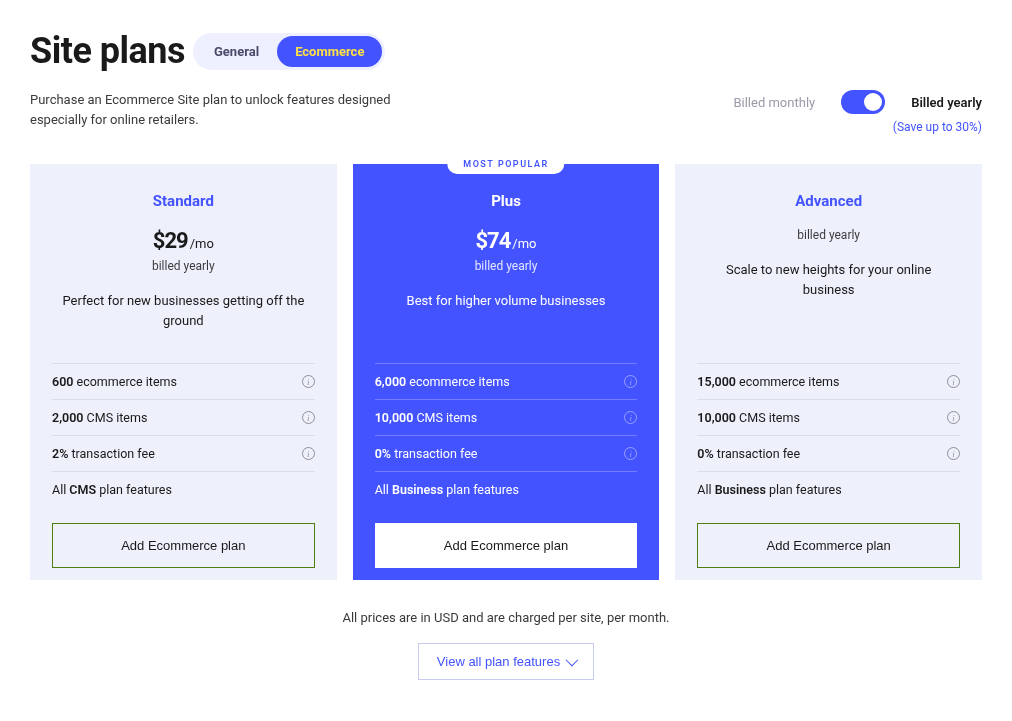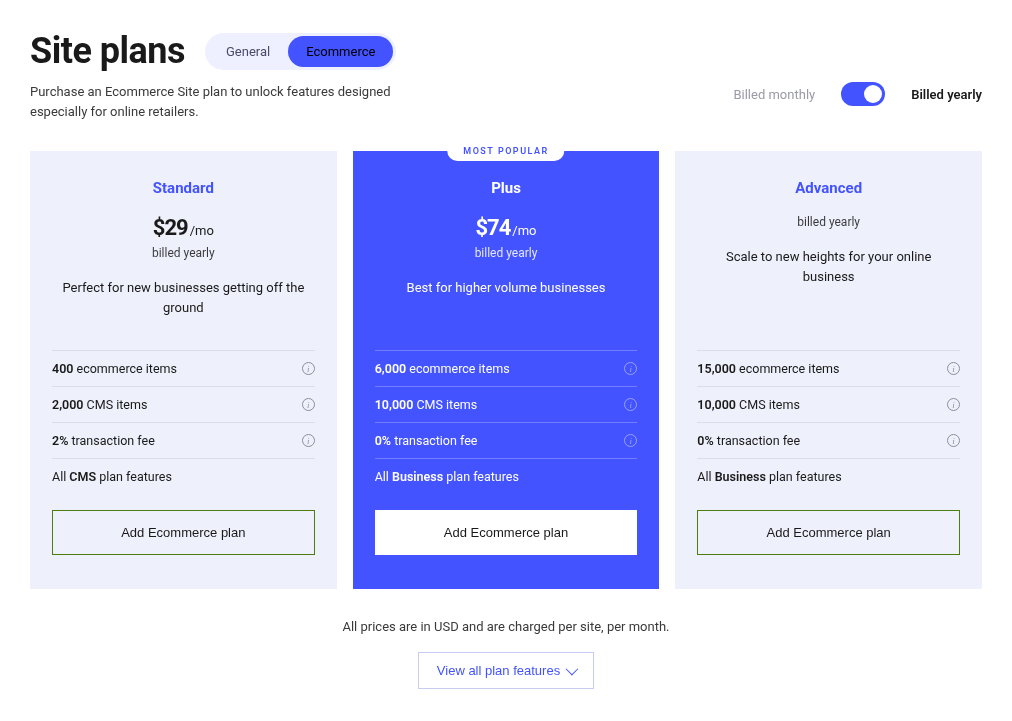--- a/index.html
+++ b/index.html
@@ -13,8 +13,8 @@
   .header-row {
     display: flex;
     align-items: center;
-    gap: 20px;
-    margin-bottom: 10px;
+    gap: 8px;
+    margin-bottom: 18px;
   }
   .page-title {
     font-size: 36px;

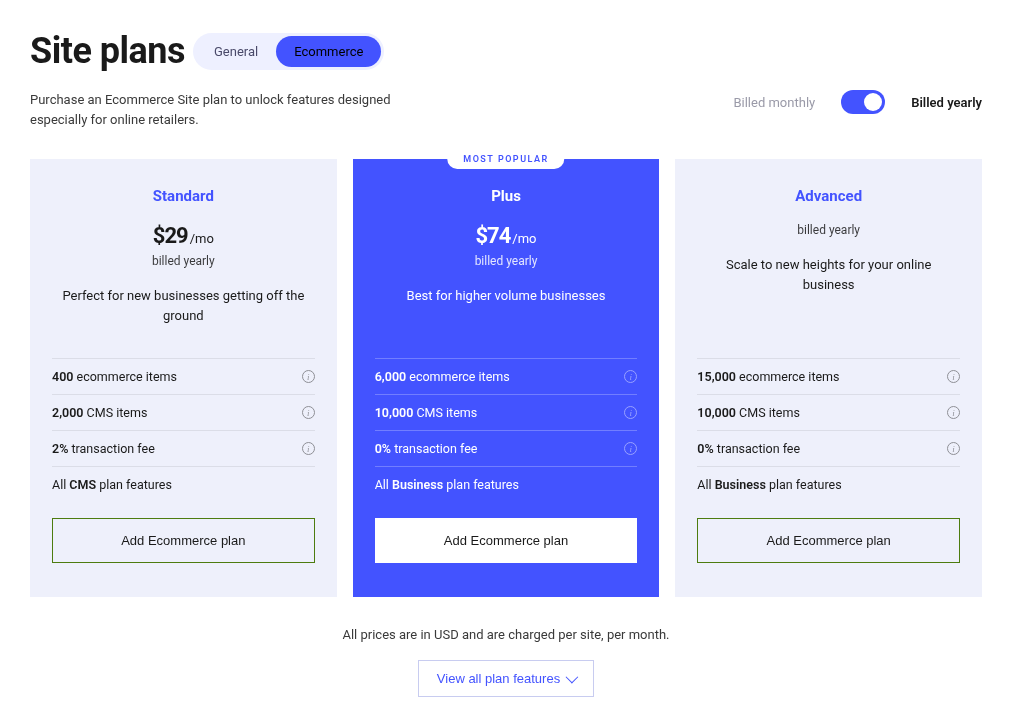--- a/index.html
+++ b/index.html
@@ -31,7 +31,7 @@
     padding: 8px 18px;
     border-radius: 999px;
     font-size: 13px;
-    font-weight: 400;
+    font-weight: 700;
     color: #4a4a6a;
     cursor: pointer;
   }

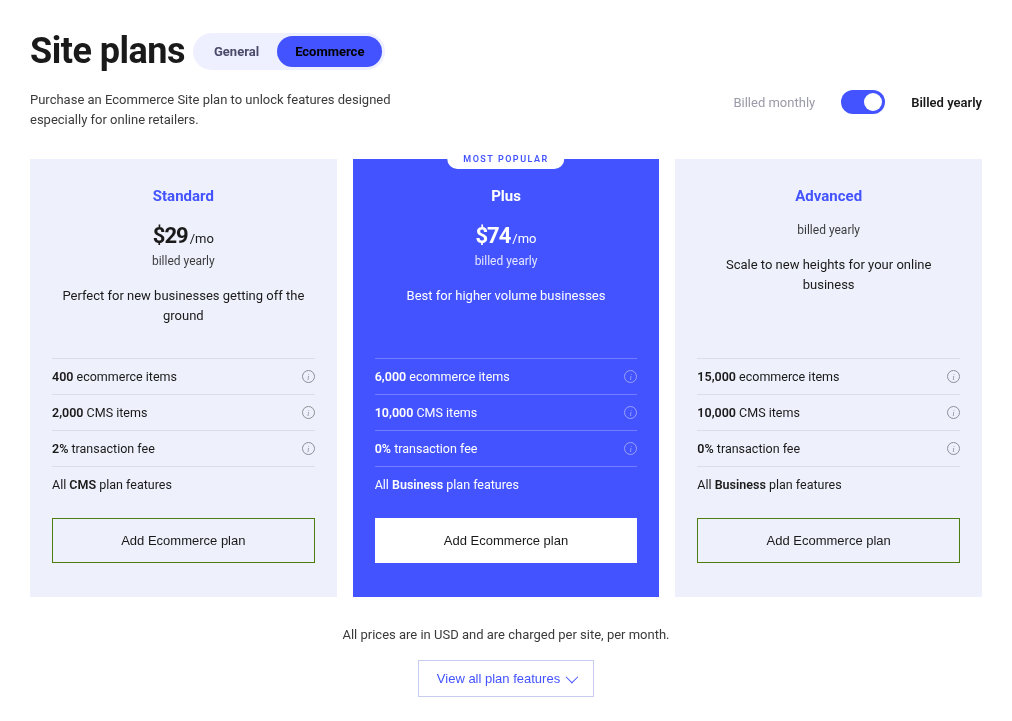--- a/index.html
+++ b/index.html
@@ -37,7 +37,7 @@
   }
   .tab.active {
     background: #4353ff;
-    color: #000000;
+    color: #fde047;
   }
   .sub-row {
     display: flex;

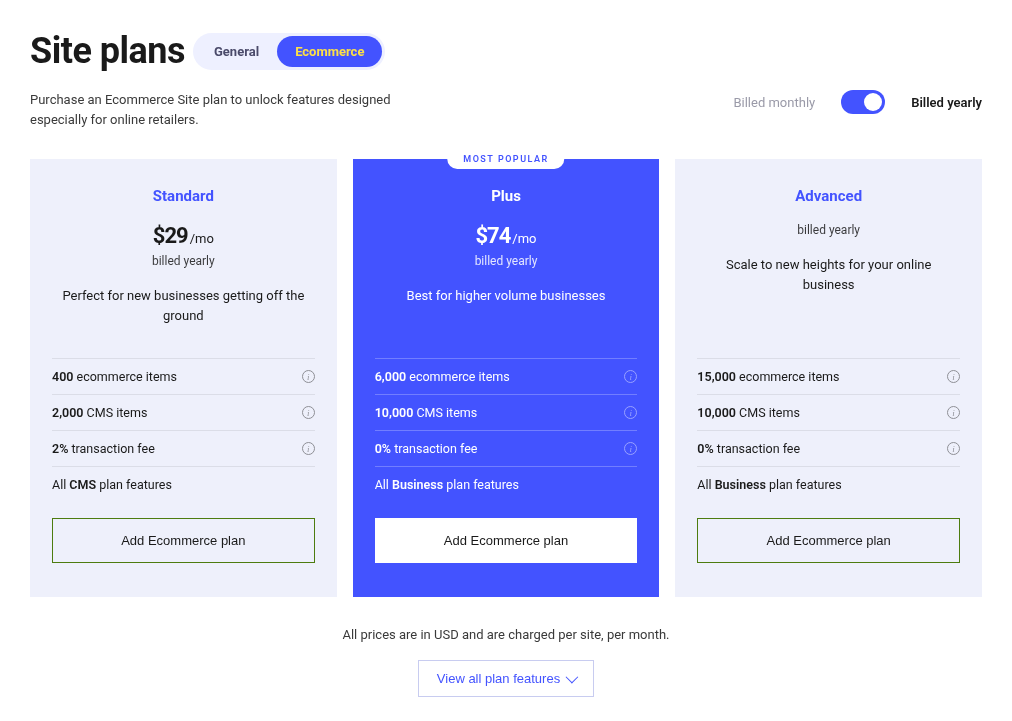--- a/index.html
+++ b/index.html
@@ -240,6 +240,7 @@
         </div>
       <span class="strong">Billed yearly</span>
     </div>
+    <div class="savings">(Save up to 30%)</div>
   </div>
 </div>
 

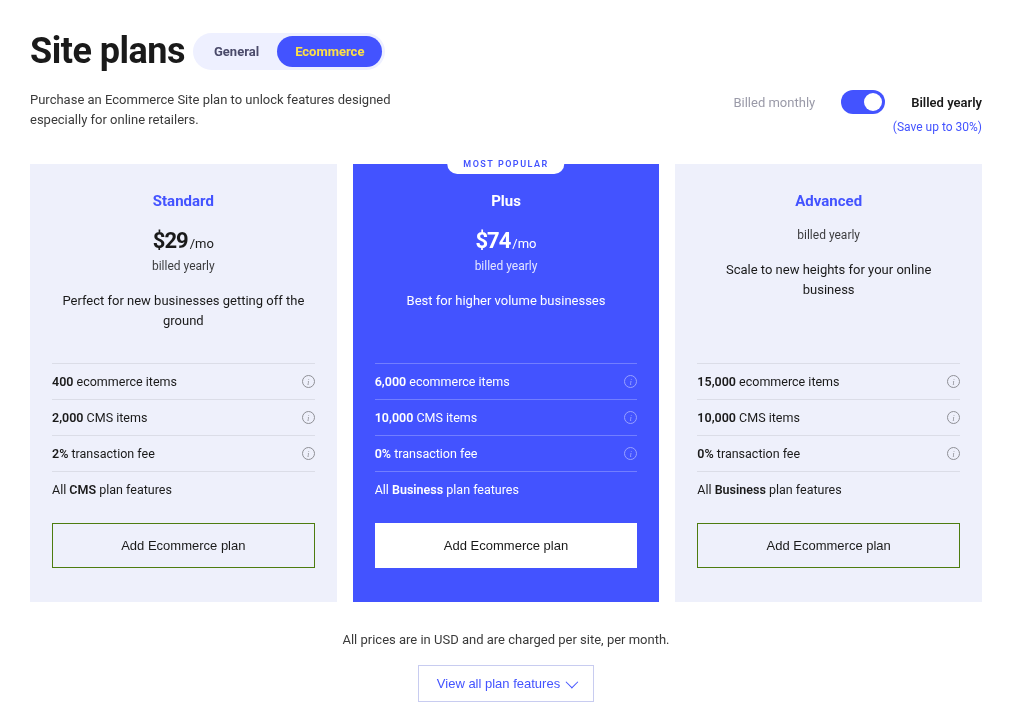--- a/index.html
+++ b/index.html
@@ -91,7 +91,7 @@
   .card {
     flex: 1;
     background: #eef0fb;
-    padding: 28px 22px 34px;
+    padding: 28px 22px 12px;
     position: relative;
     display: flex;
     flex-direction: column;

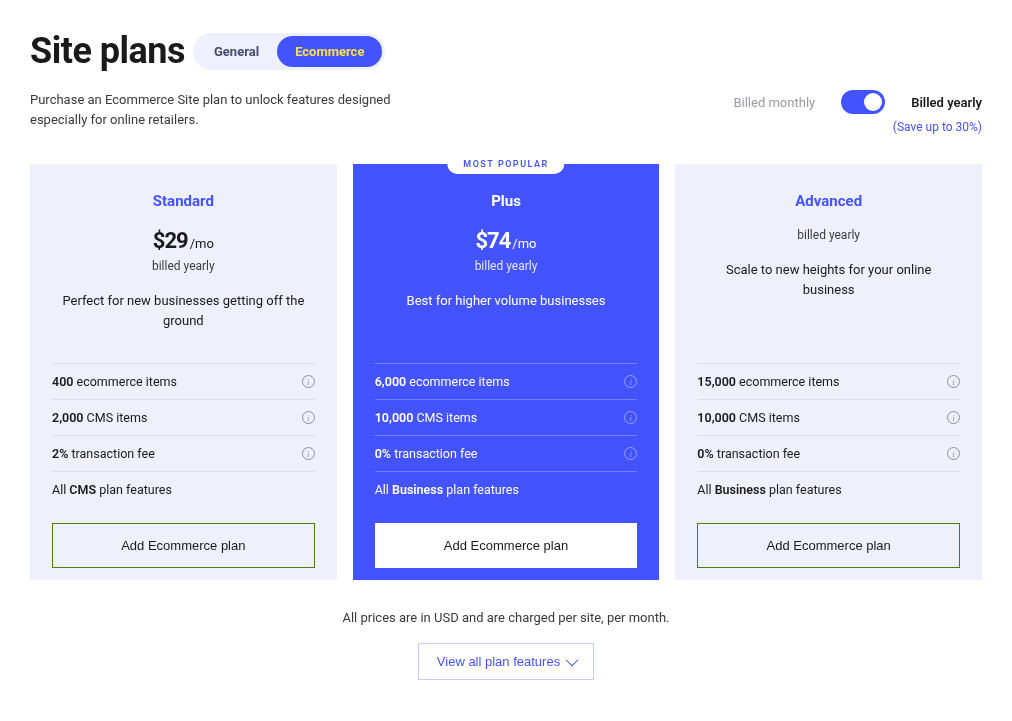--- a/index.html
+++ b/index.html
@@ -255,7 +255,7 @@
     <div class="desc">Perfect for new businesses getting off the ground</div>
     <div class="features">
       <div class="feature">
-        <span><b>400</b><span> ecommerce items</span></span>
+        <span><b>600</b><span> ecommerce items</span></span>
         <span class="info-icon">i</span>
       </div>
       <div class="feature">

